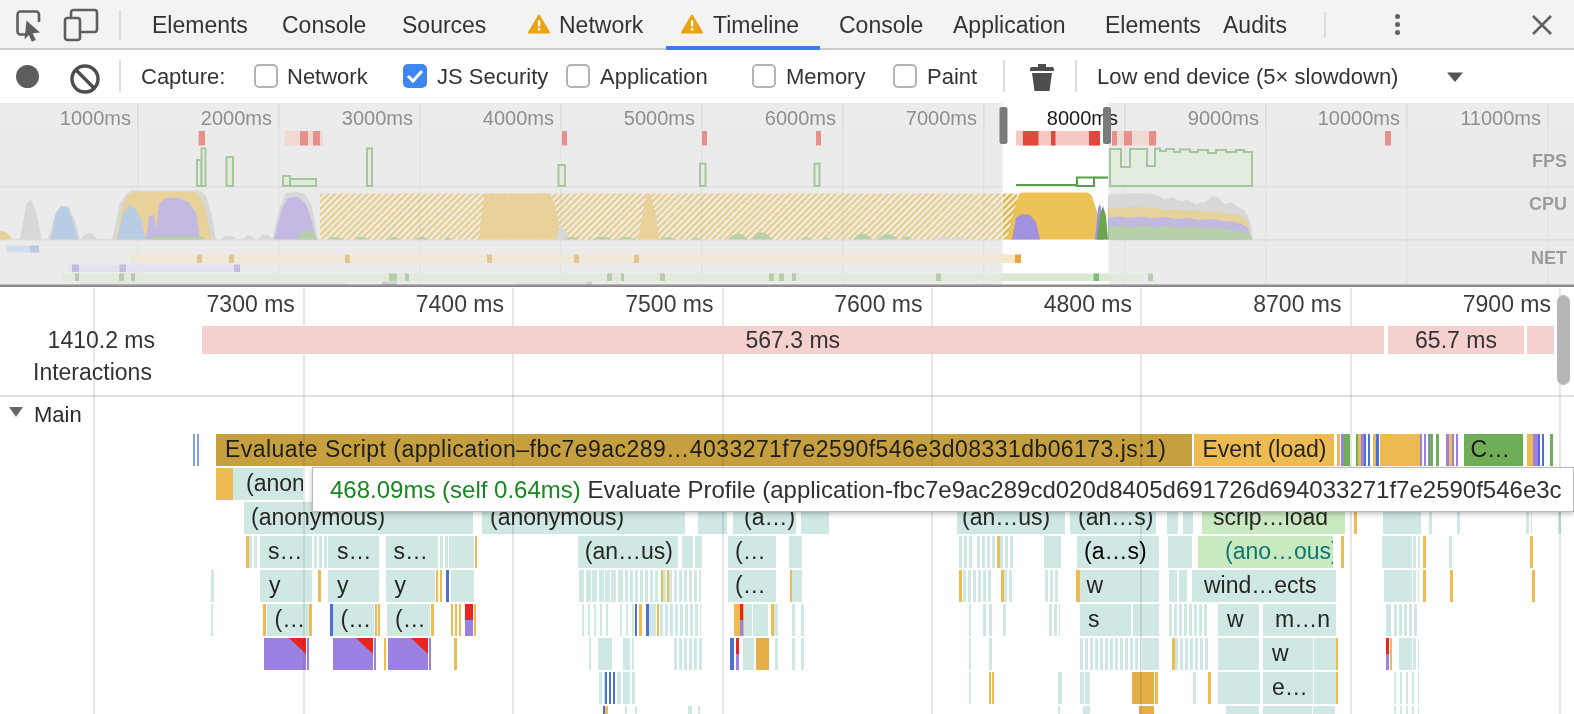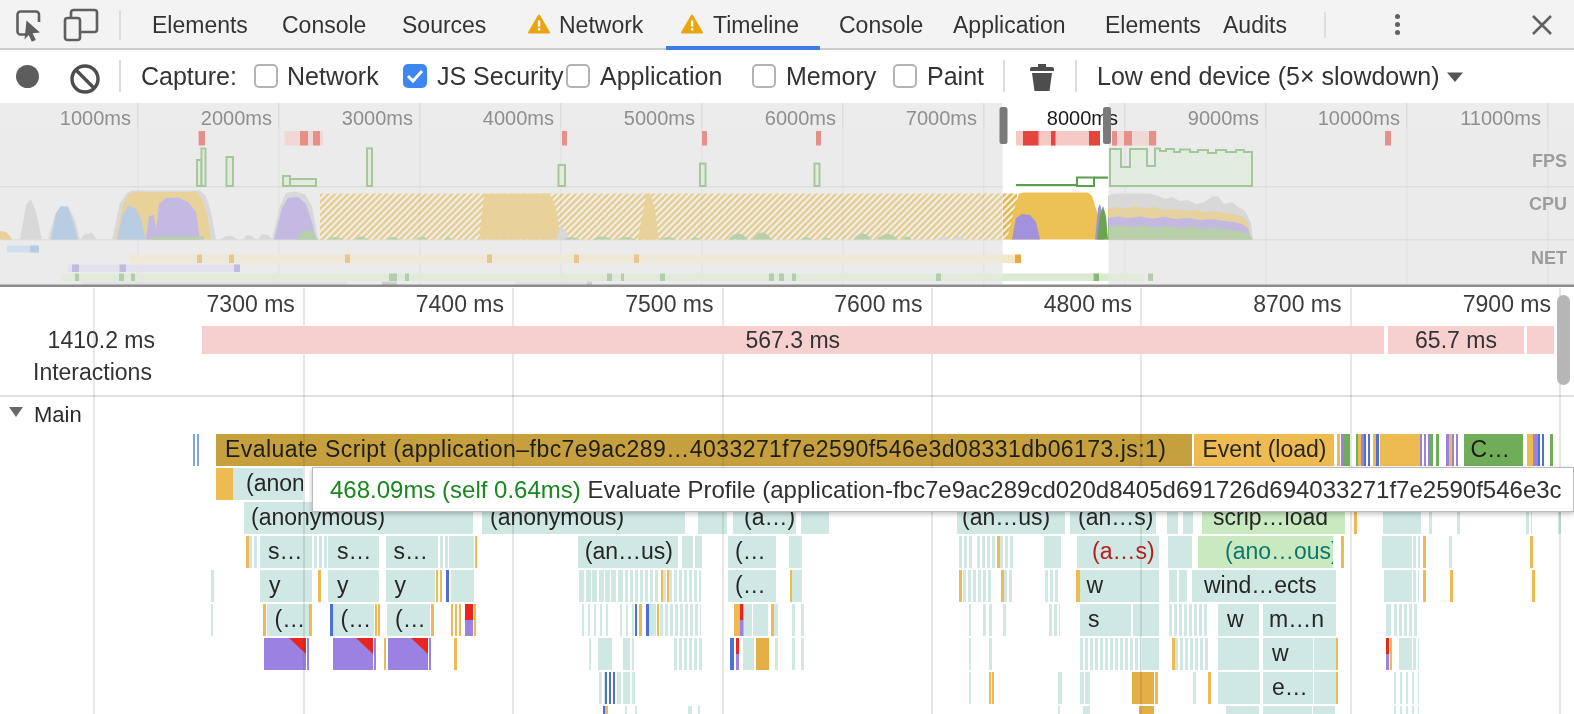--- a/index.html
+++ b/index.html
@@ -5,7 +5,7 @@
 *{box-sizing:border-box}
 .abs{position:absolute}
 .tab{position:absolute;top:0;height:49px;line-height:50px;font-size:23px;color:#333;white-space:nowrap}
-.t2{position:absolute;top:50px;height:53px;line-height:53px;font-size:25px;color:#333;white-space:nowrap}
+.t2{position:absolute;top:50px;height:53px;line-height:53px;font-size:22px;color:#333;white-space:nowrap}
 .cb{position:absolute;top:64px;width:24px;height:24px;border:2px solid #b3b3b3;border-radius:5px;background:#fff}
 .vsep{position:absolute;width:2px;background:#ddd}
 .b{position:absolute;height:32px;overflow:hidden;white-space:nowrap;font-size:23px;line-height:31px;color:#1e1e1e}

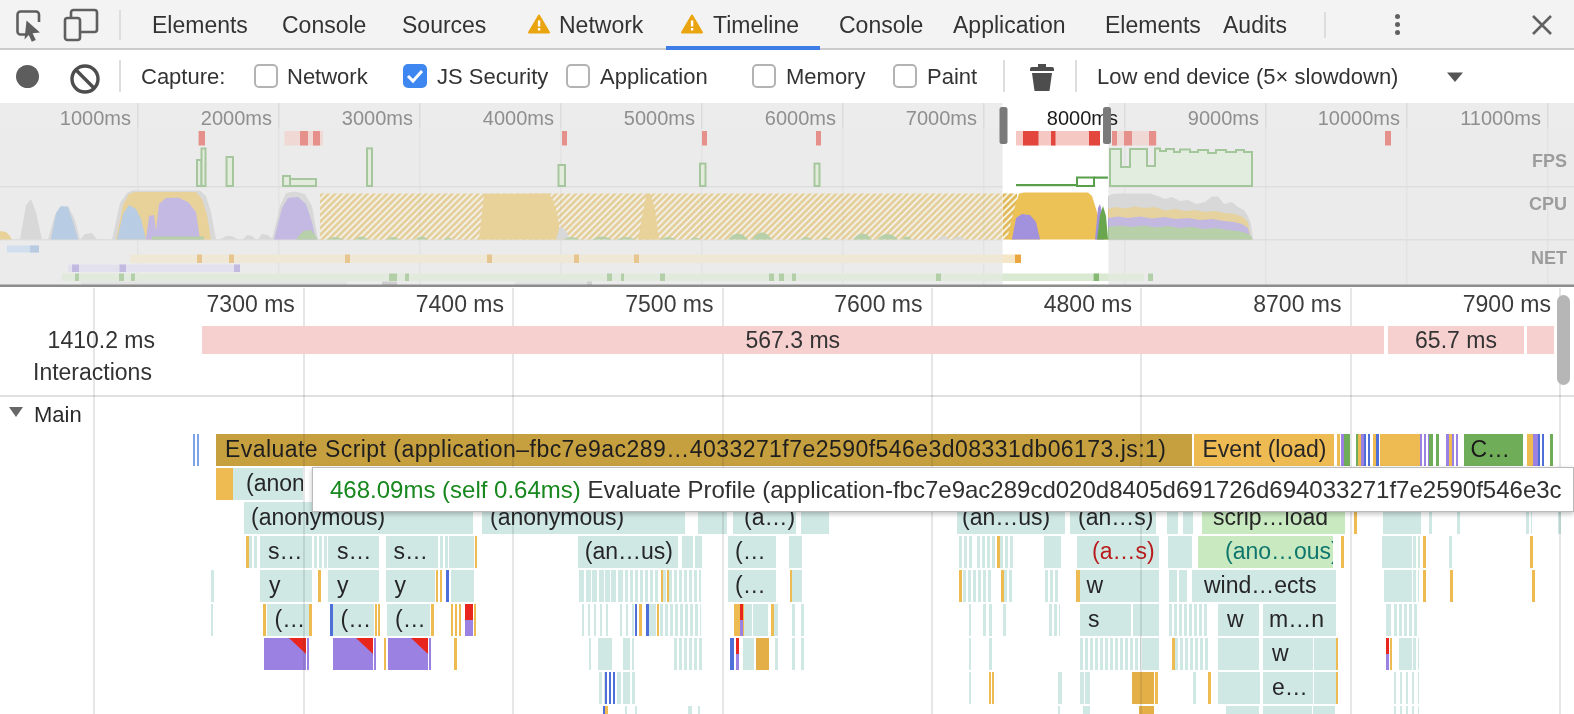--- a/index.html
+++ b/index.html
@@ -320,7 +320,7 @@
 <div class="b" style="left:997.0px;top:536px;width:2.5px;background:#eeba52"></div>
 <div class="b" style="left:1000.0px;top:536px;width:12.5px;background:repeating-linear-gradient(90deg,#cfe8e4 0 3px,#fff 3px 5px)"></div>
 <div class="b" style="left:1044.0px;top:536px;width:17.0px;background:#cfe8e4"></div>
-<div class="b" style="left:1077.0px;top:536px;width:81.5px;background:#cfe8e4;padding-left:15px;color:#b91c1c">(a…s)</div>
+<div class="b" style="left:1077.0px;top:536px;width:81.5px;background:#cfe8e4;padding-left:7px;color:#000000">(a…s)</div>
 <div class="b" style="left:1168.0px;top:536px;width:24.0px;background:#cfe8e4"></div>
 <div class="b" style="left:1198.0px;top:536px;width:135px;background:#c9e9c0;padding-left:27px;color:#0f766e">(ano…ous)</div>
 <div class="b" style="left:1340.5px;top:536px;width:3.0px;background:#eeba52"></div>

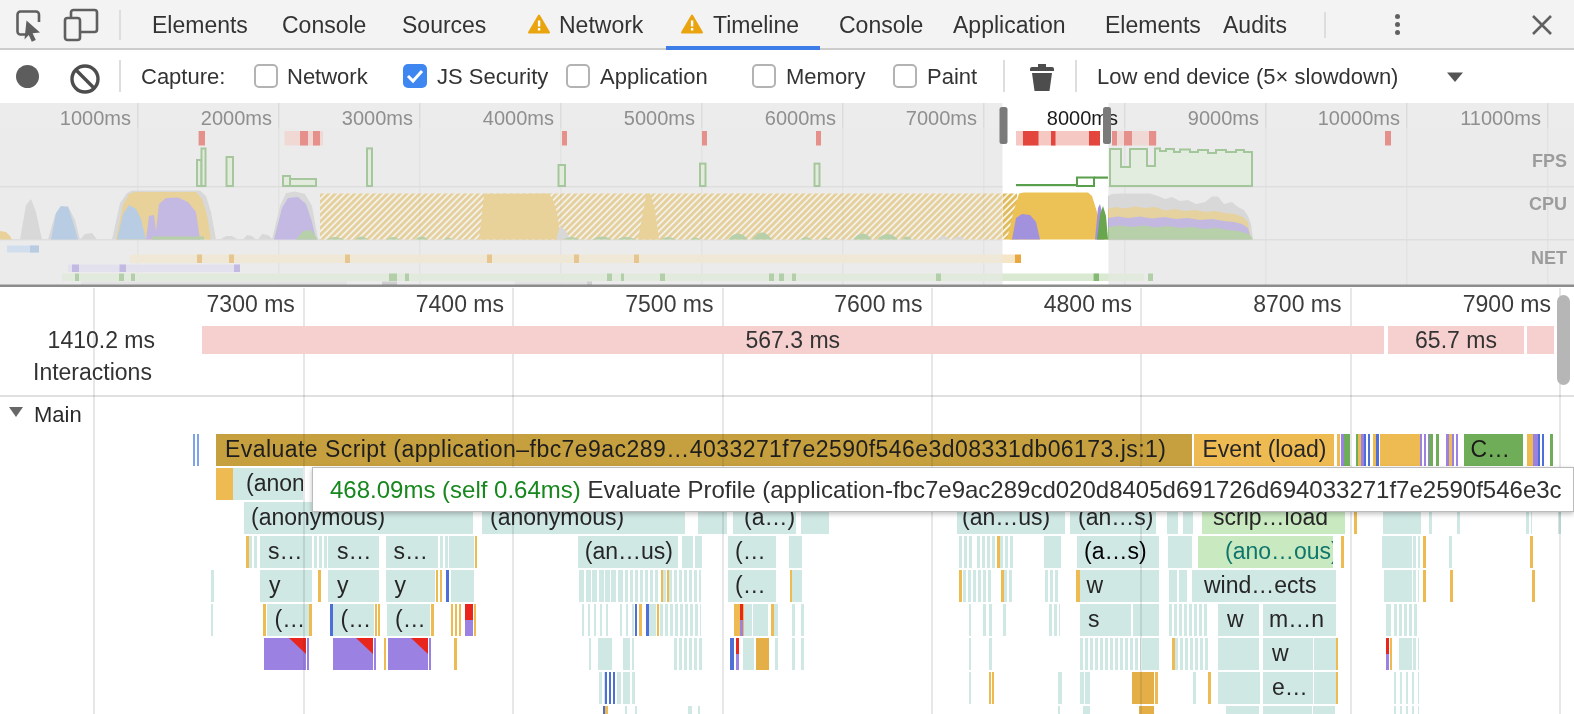--- a/index.html
+++ b/index.html
@@ -401,7 +401,7 @@
 <div class="b" style="left:1132.5px;top:604px;width:26.0px;background:#cfe8e4"></div>
 <div class="b" style="left:1169.0px;top:604px;width:40.0px;background:repeating-linear-gradient(90deg,#cfe8e4 0 3px,#fff 3px 5px)"></div>
 <div class="b" style="left:1218.0px;top:604px;width:41.0px;background:#cfe8e4;padding-left:9px;color:#262626">w</div>
-<div class="b" style="left:1263.0px;top:604px;width:72.5px;background:#cfe8e4;padding-left:6px;color:#262626">m…n</div>
+<div class="b" style="left:1263.0px;top:604px;width:72.5px;background:#cfe8e4;padding-left:12px;color:#262626">m…n</div>
 <div class="b" style="left:1386.0px;top:604px;width:5.0px;background:#cfe8e4"></div>
 <div class="b" style="left:1394.0px;top:604px;width:25.0px;background:repeating-linear-gradient(90deg,#cfe8e4 0 3px,#fff 3px 5px)"></div>
 <div class="b" style="left:263.5px;top:638px;width:42.0px;background:#9b82e2"></div>

